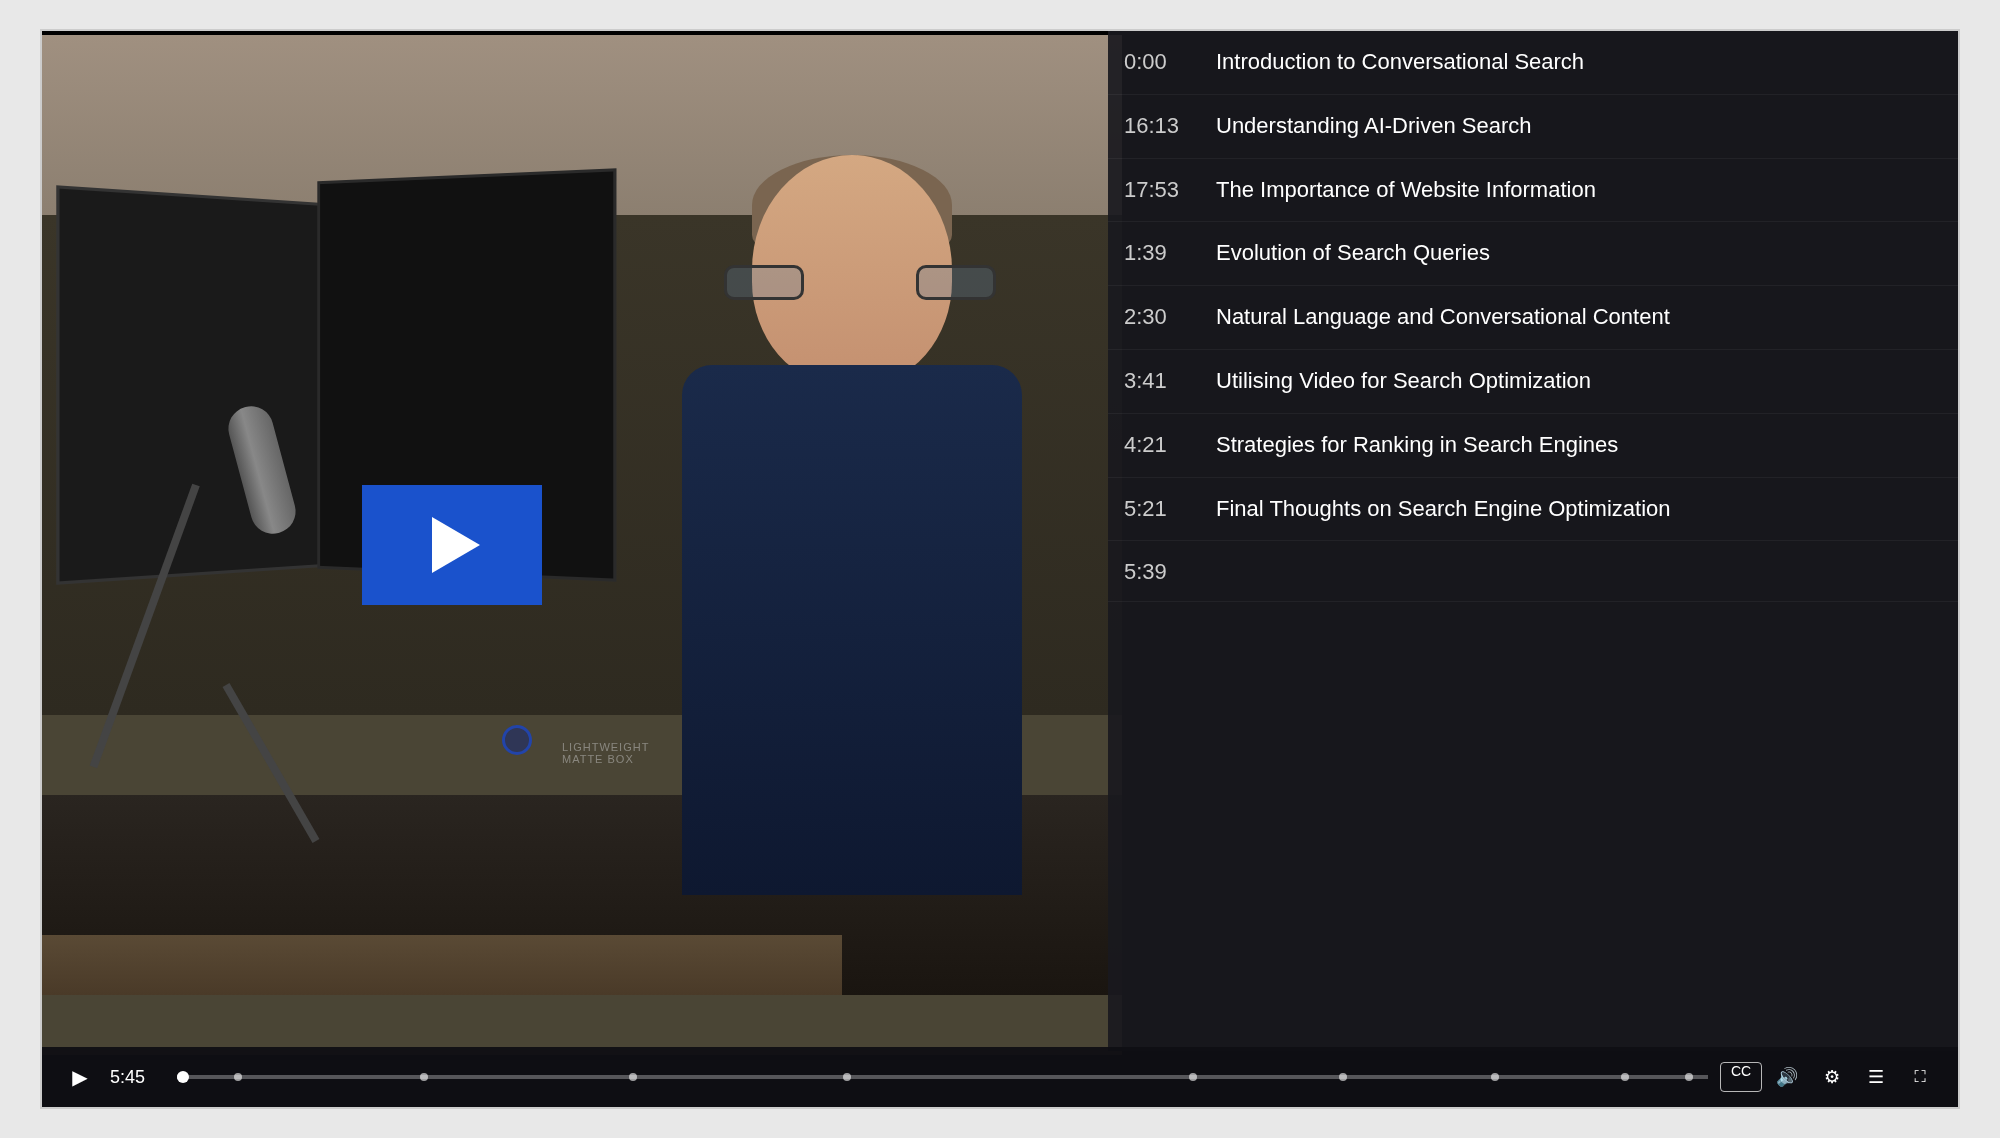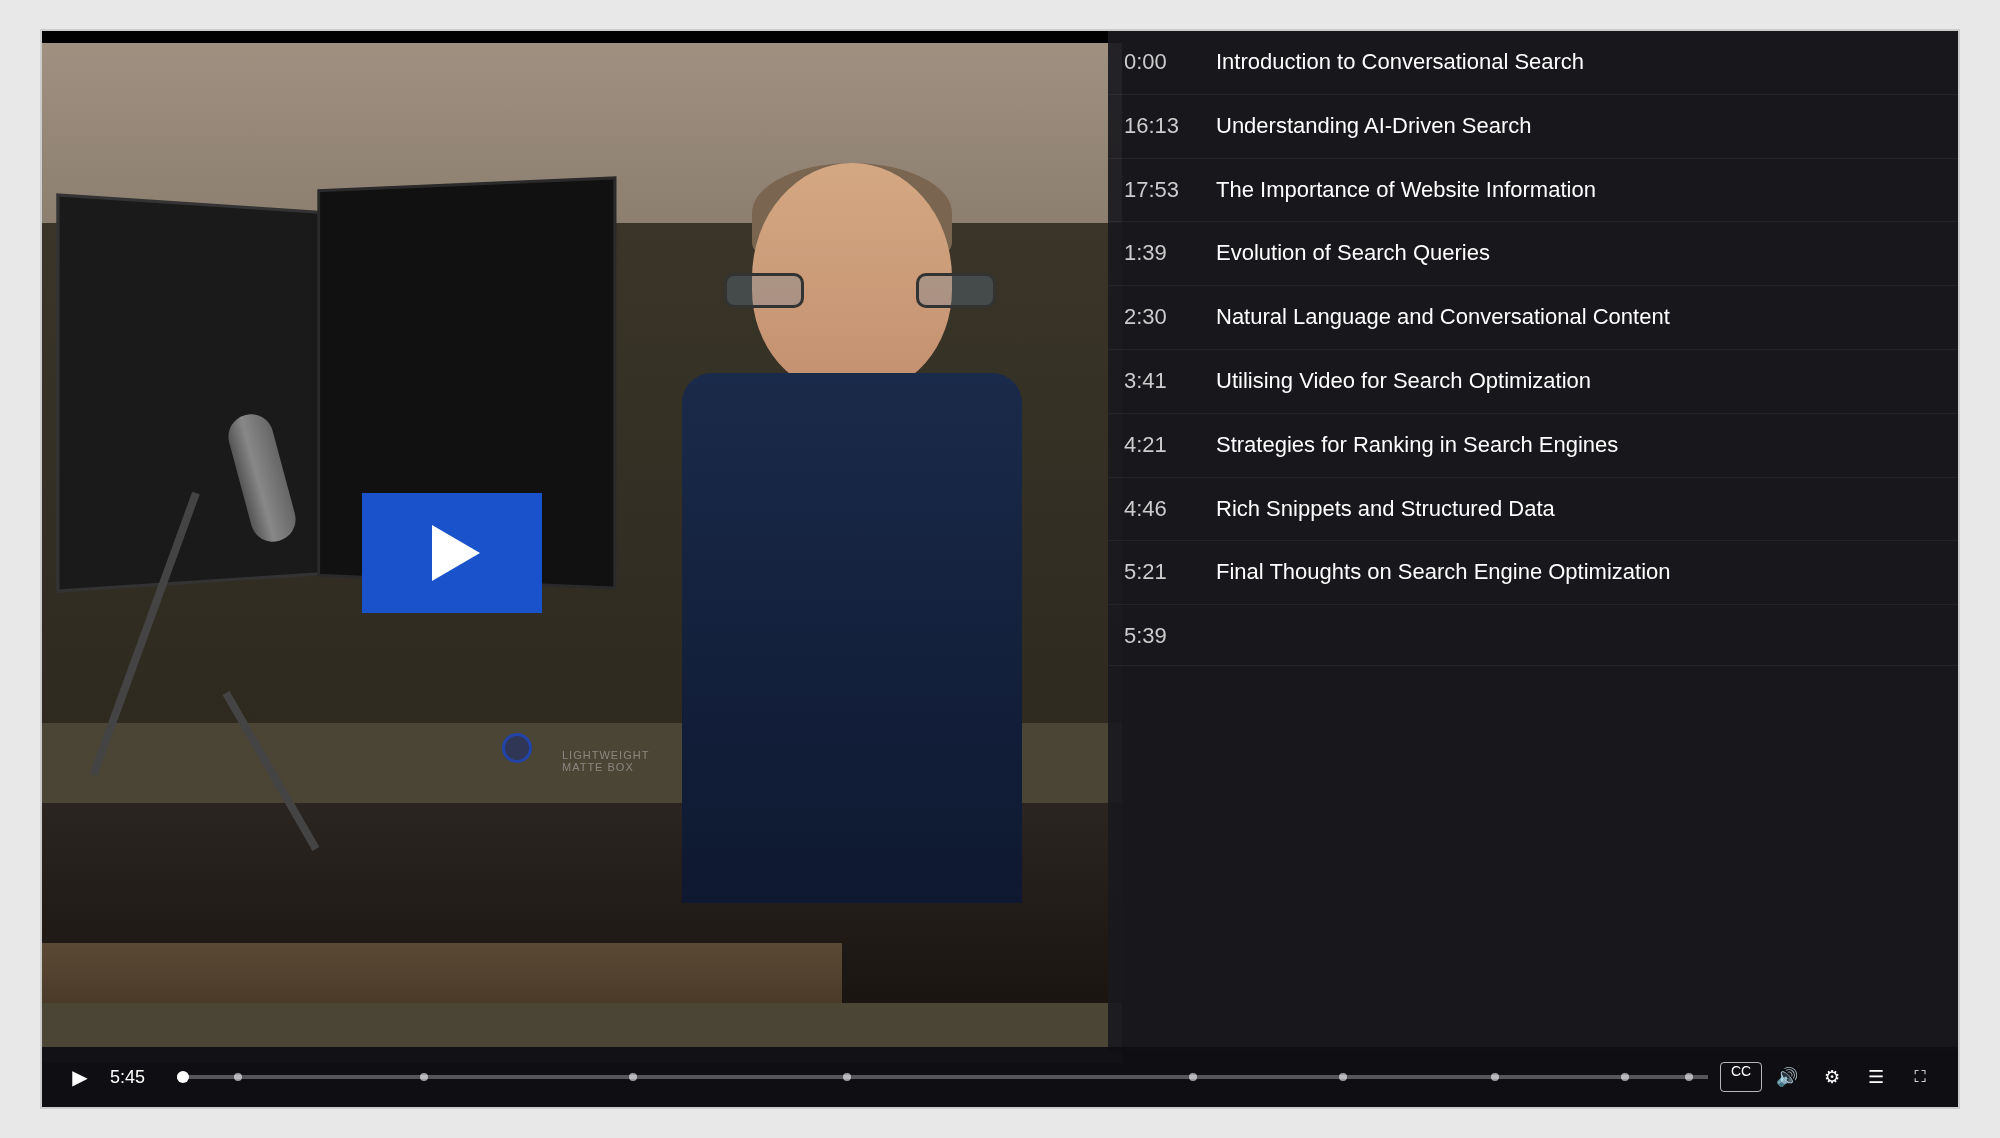--- a/index.html
+++ b/index.html
@@ -453,10 +453,6 @@
     <div class="chapter-item">
       <span class="chapter-time">4:21</span>
       <span class="chapter-title">Strategies for Ranking in Search Engines</span>
-    </div>
-    <div class="chapter-item">
-      <span class="chapter-time">4:46</span>
-      <span class="chapter-title">Rich Snippets and Structured Data</span>
     </div>
     <div class="chapter-item">
       <span class="chapter-time">5:21</span>

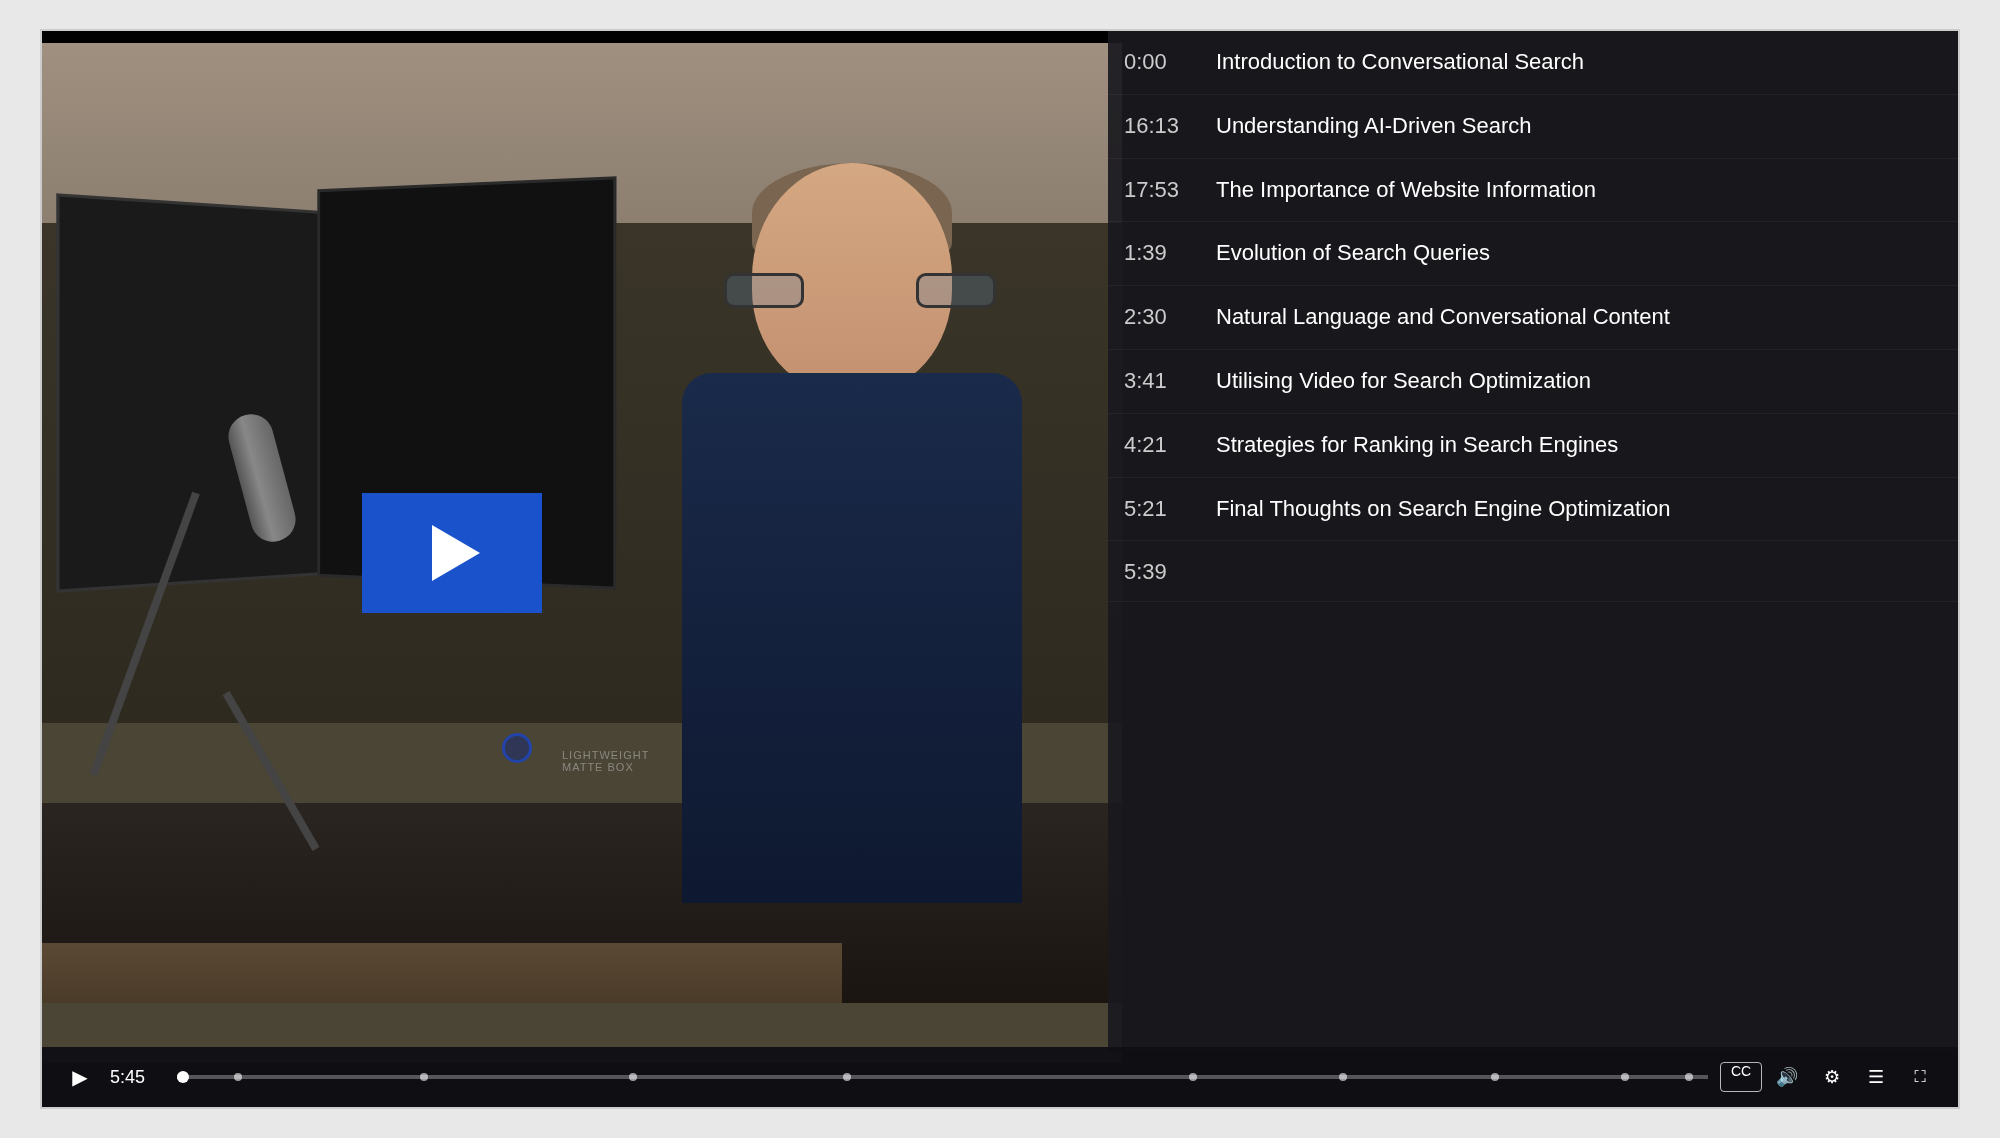--- a/index.html
+++ b/index.html
@@ -25,7 +25,7 @@
     
     .video-area {
       position: absolute;
-      top: 12px;
+      top: 4px;
       left: 0;
       width: 1080px;
       height: 1020px;

